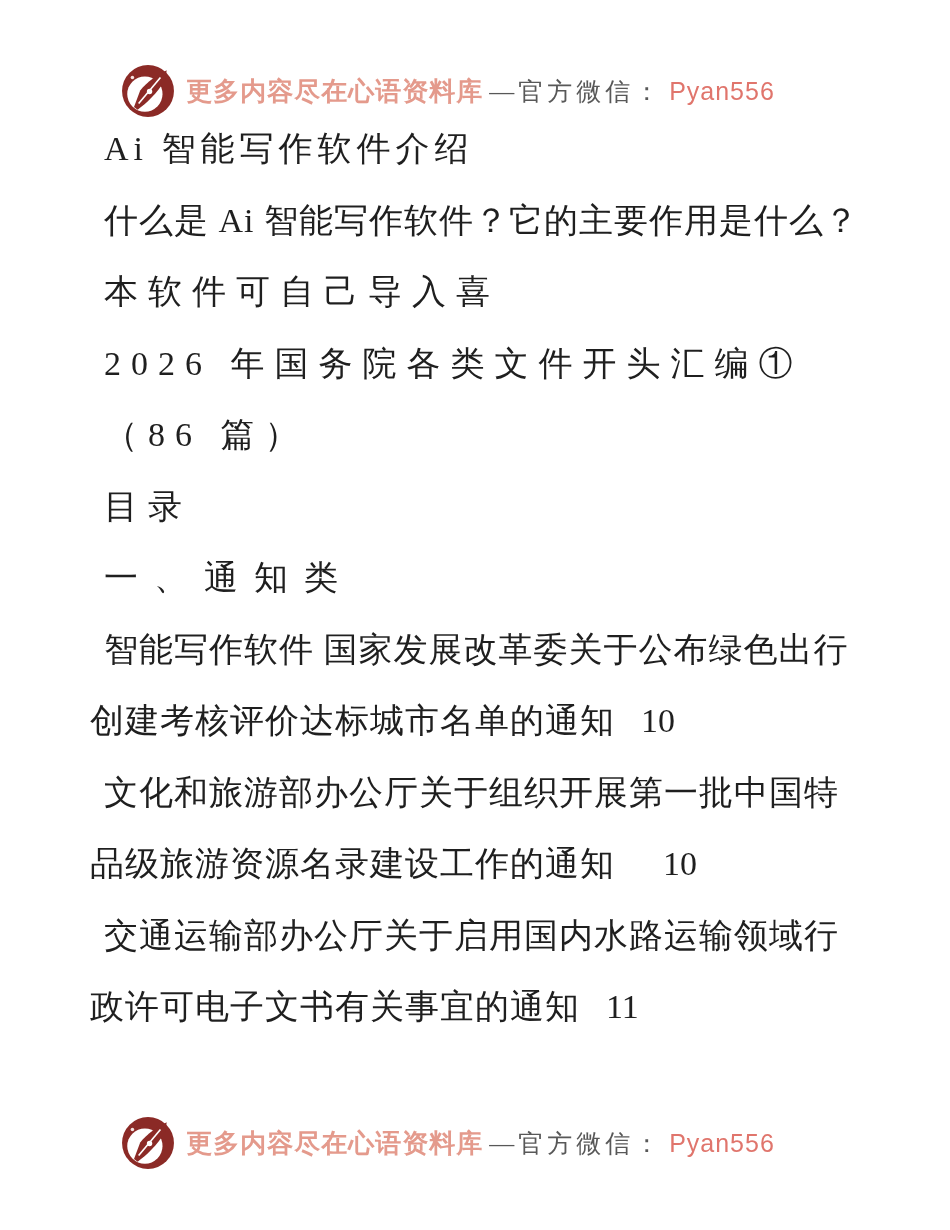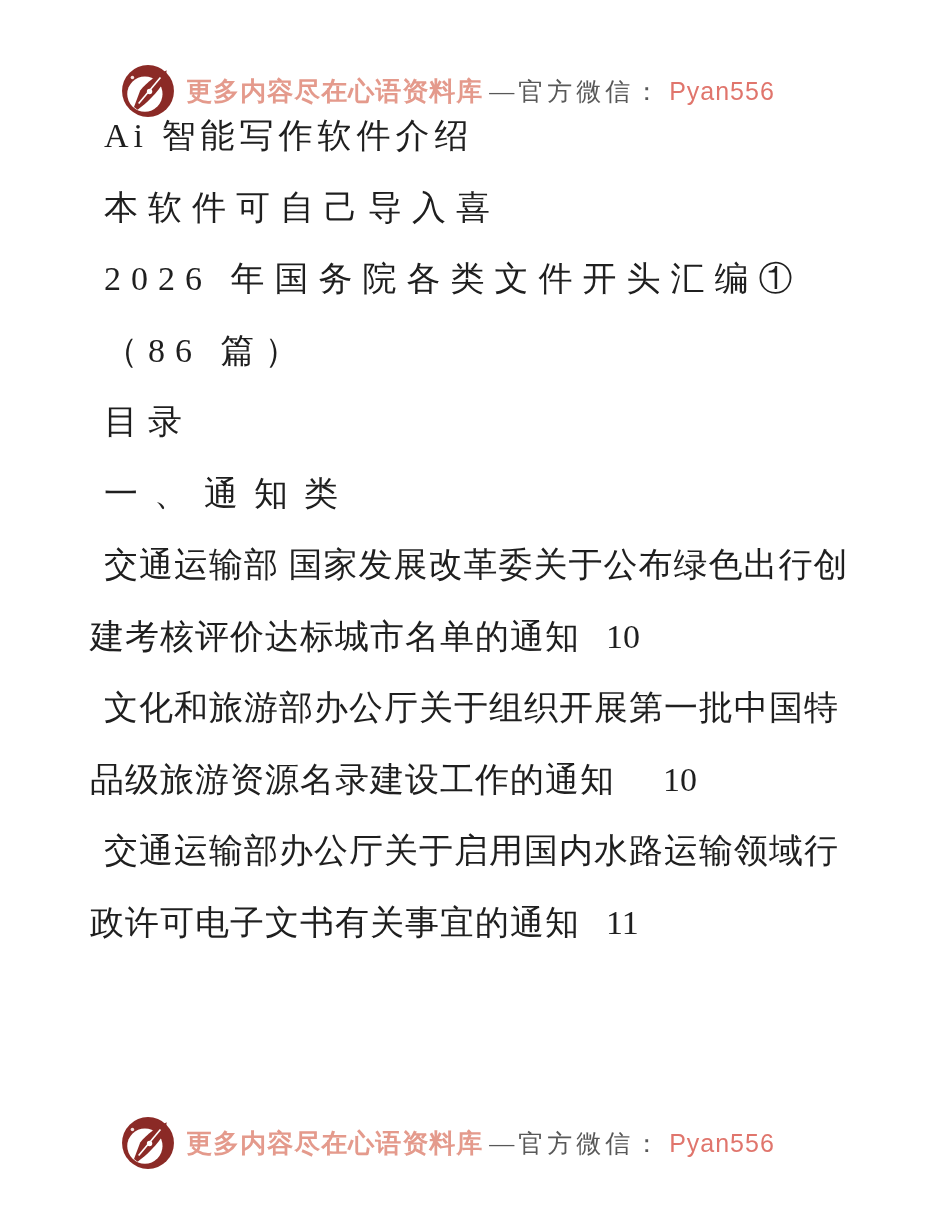--- a/index.html
+++ b/index.html
@@ -34,7 +34,7 @@
   }
   
   .content{
-    position:absolute;top:100px;left:90px;width:772px;
+    position:absolute;top:113px;left:90px;width:772px;
   }
   .content p{
     margin:0;

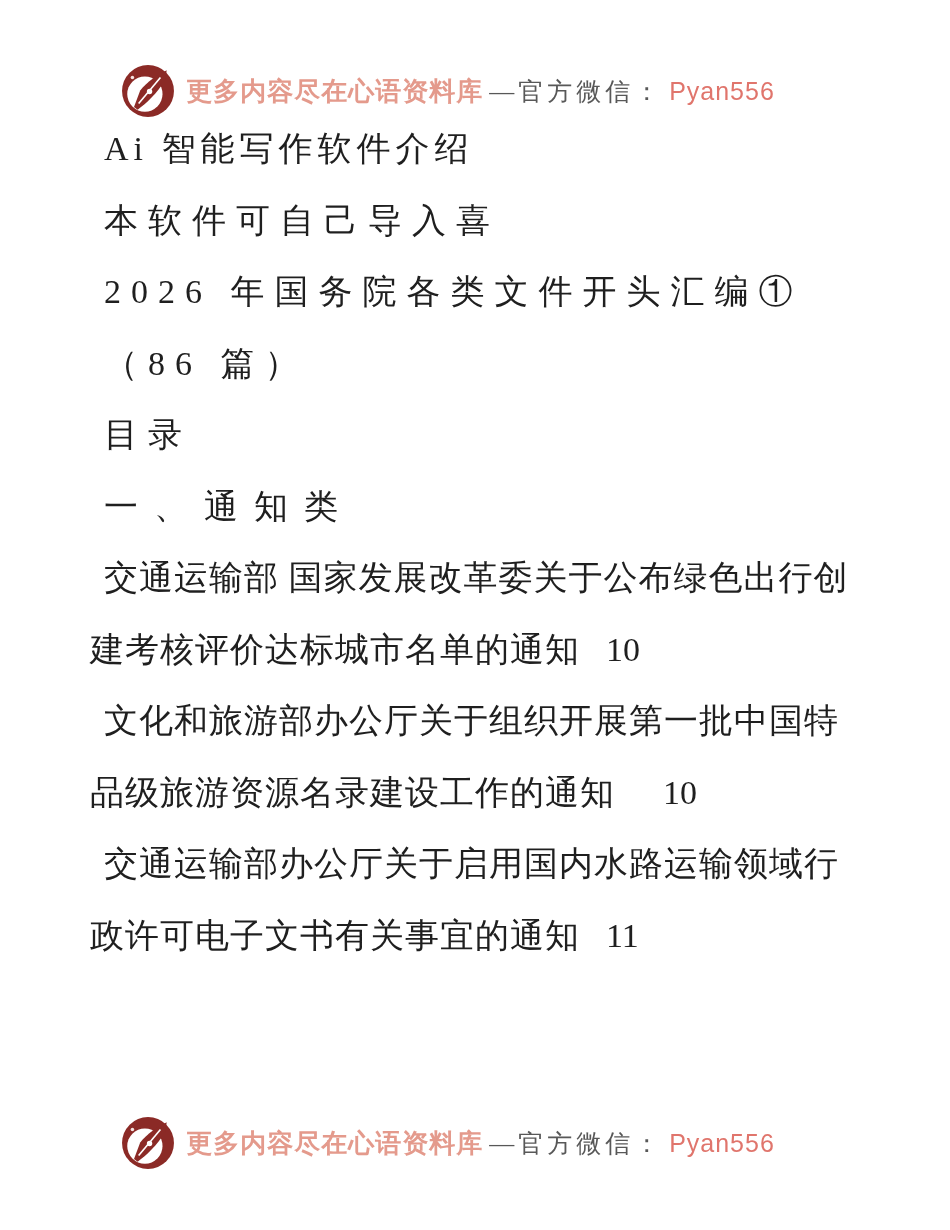--- a/index.html
+++ b/index.html
@@ -73,6 +73,7 @@
 
   <main class="content">
     <p class="ls-5">Ai 智能写作软件介绍</p>
+    <p class="ls-1">什么是 Ai 智能写作软件？它的主要作用是什么？</p>
     <p class="ls-10">本软件可自己导入喜</p>
     <p class="ls-10">2026 年国务院各类文件开头汇编①</p>
     <p class="ls-10">（86 篇）</p>

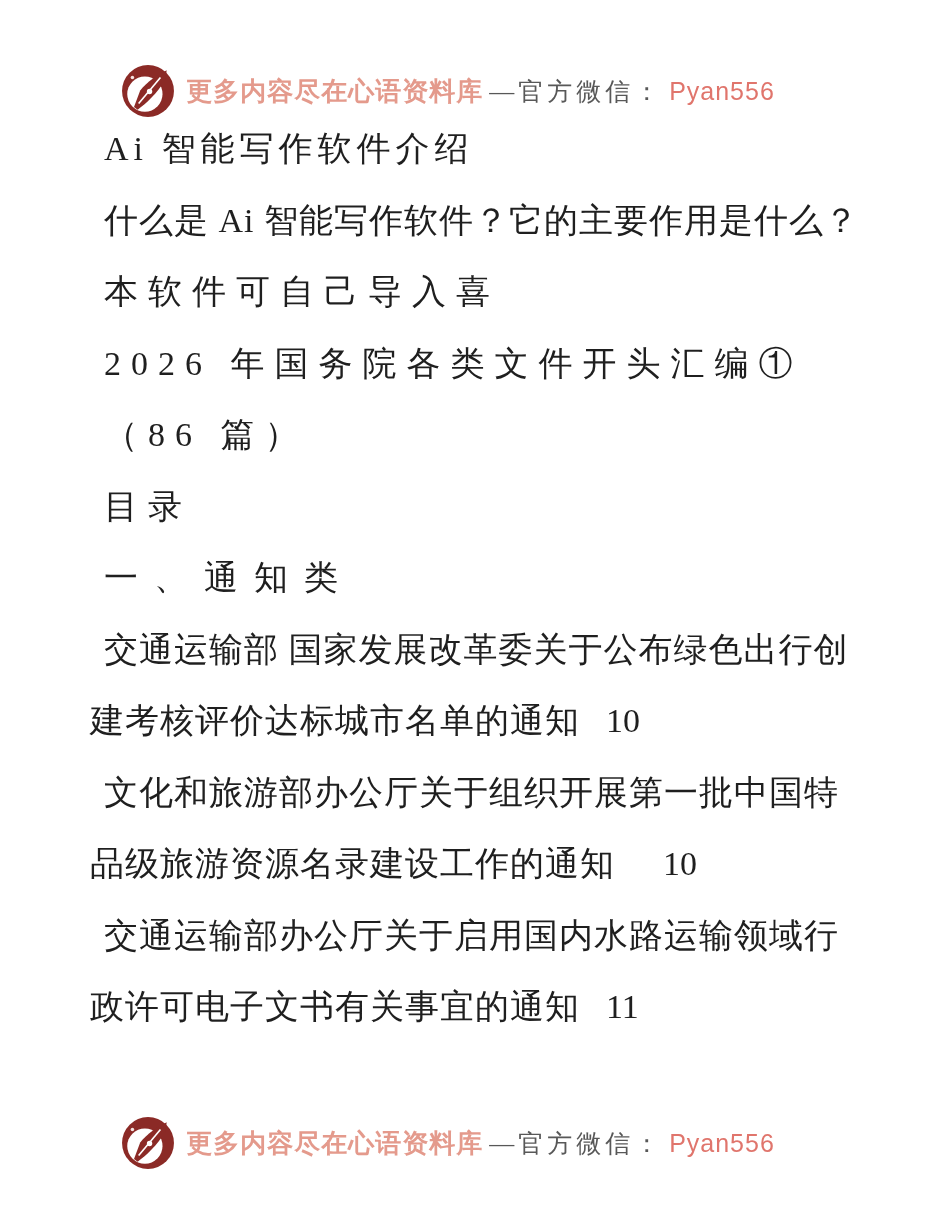--- a/index.html
+++ b/index.html
@@ -80,7 +80,7 @@
     <p class="ls-10">目录</p>
     <p class="ls-16">一、通知类</p>
 
-    <p class="ls-1"><span>交通运输部 国家发展改革委关于公布绿色出行创建考核评价达标城市名单的通知</span><span class="pg">10</span></p>
+    <p class="ls-1"><span>智能写作软件 国家发展改革委关于公布绿色出行创建考核评价达标城市名单的通知</span><span class="pg">10</span></p>
     <p class="ls-1"><span>文化和旅游部办公厅关于组织开展第一批中国特品级旅游资源名录建设工作的通知</span><span class="pg pg-wide">10</span></p>
     <p class="ls-1"><span>交通运输部办公厅关于启用国内水路运输领域行政许可电子文书有关事宜的通知</span><span class="pg">11</span></p>
   </main>

